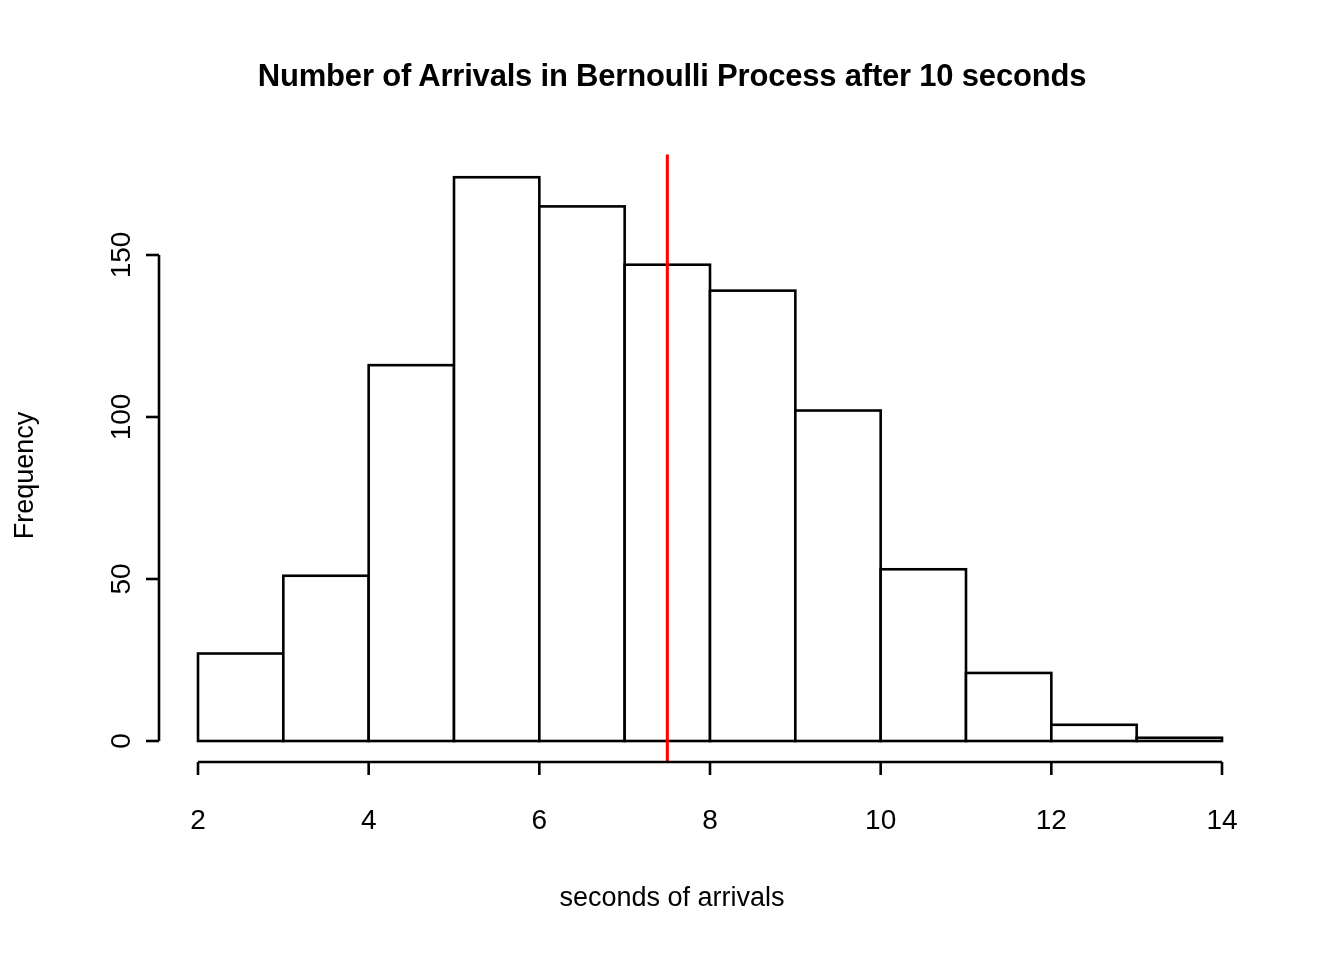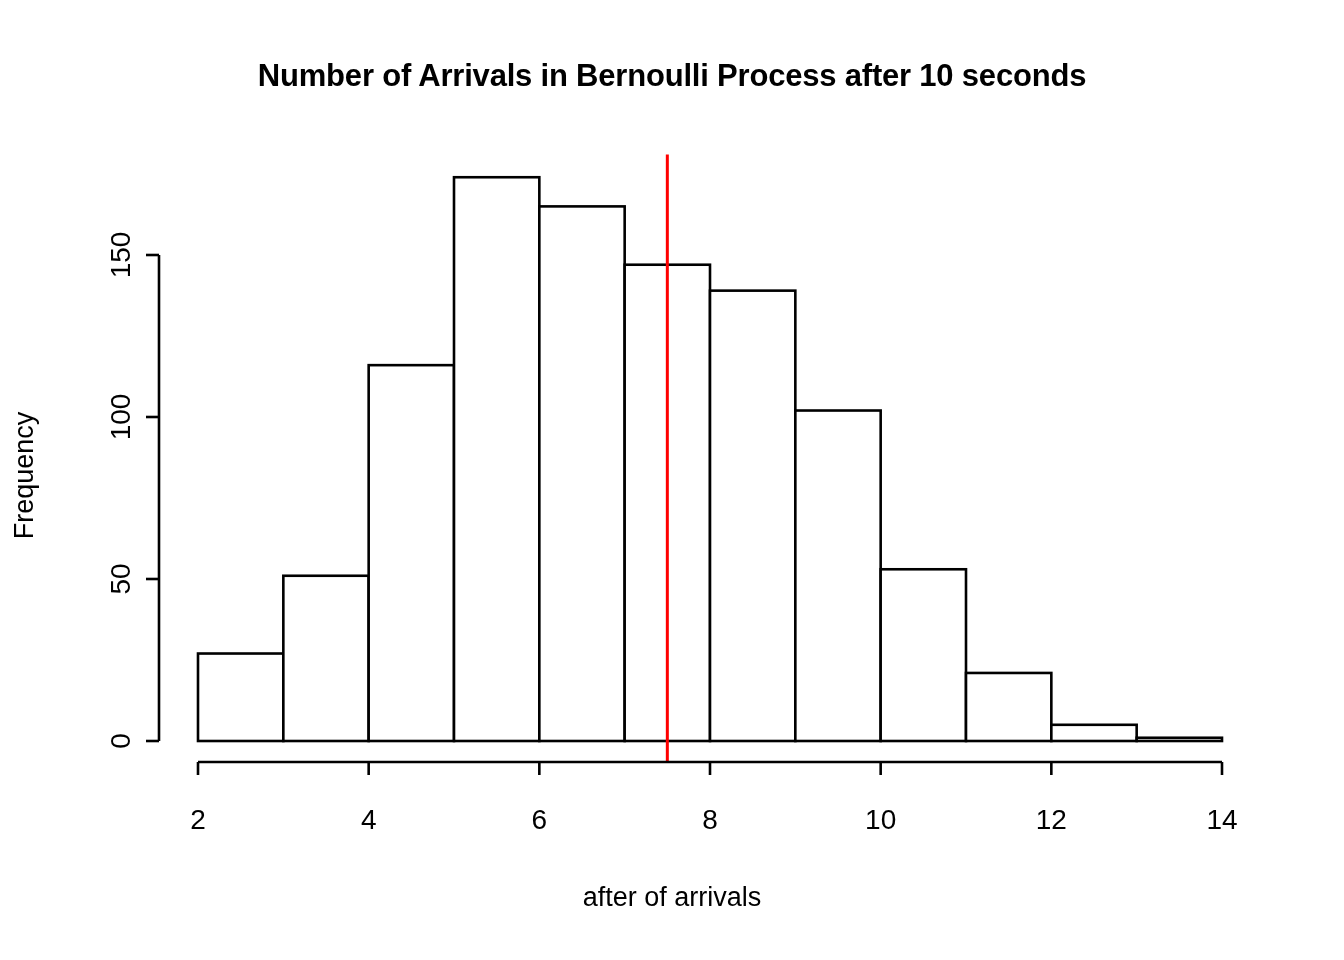--- a/index.html
+++ b/index.html
@@ -73,7 +73,7 @@
 
   <div id="y-axis-label">Frequency</div>
 
-  <div id="x-axis-label">after of arrivals</div>
+  <div id="x-axis-label">seconds of arrivals</div>
 
   <svg id="plot-svg" width="1344" height="960">
     <g id="bars-group">

